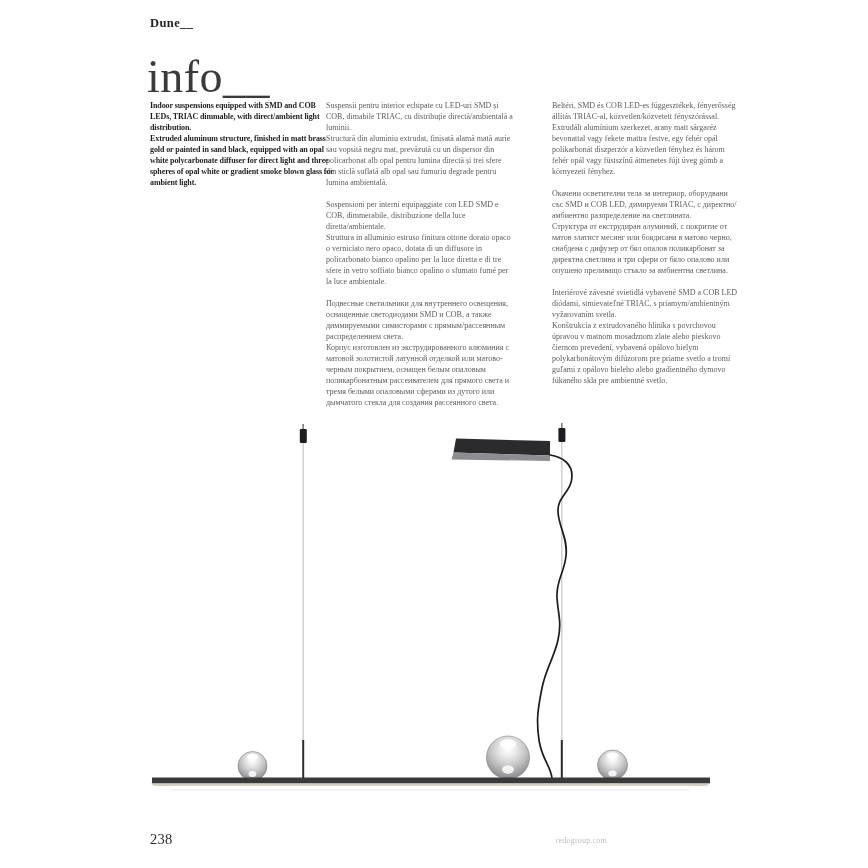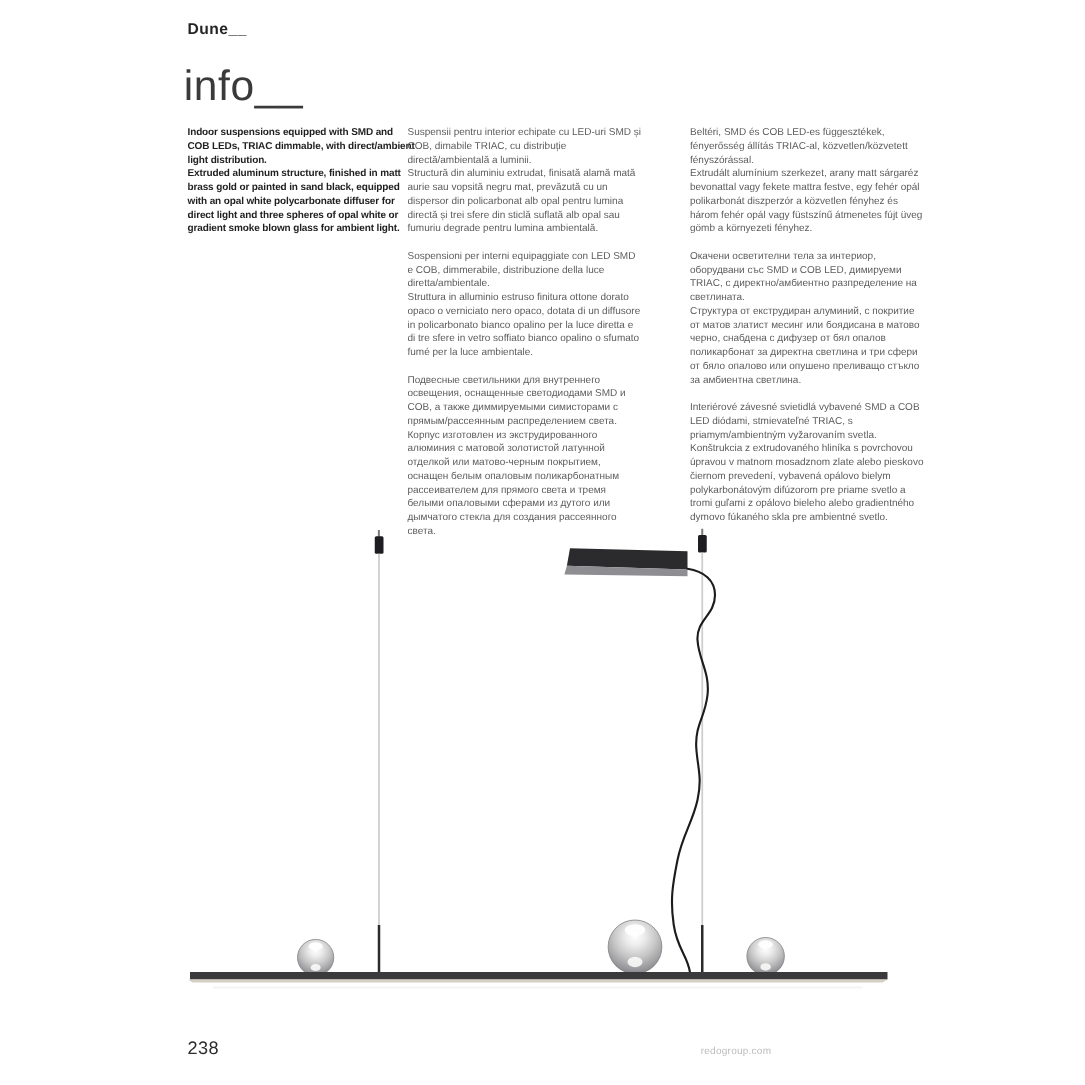--- a/index.html
+++ b/index.html
@@ -5,7 +5,7 @@
   html,body { margin:0; padding:0; background:#ffffff; }
   .page {
     position:relative; width:748px; height:868px; background:#ffffff;
-    overflow:hidden; font-family:Liberation Sans, sans-serif;
+    overflow:hidden; font-family:Liberation Serif, serif;
     color:#222;
   }
   .brand {

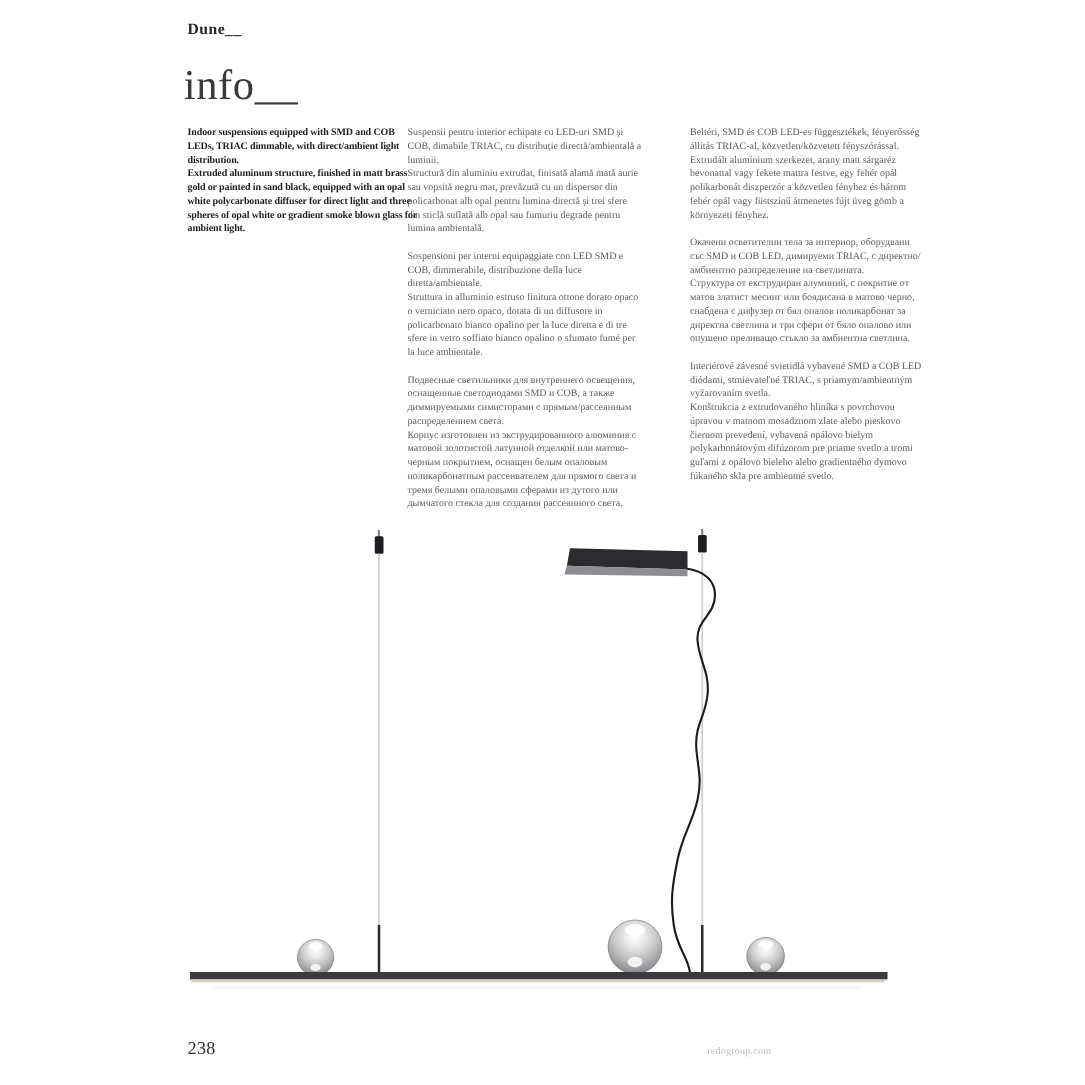--- a/index.html
+++ b/index.html
@@ -14,7 +14,7 @@
   }
   .title {
     position:absolute; left:147px; top:50px;
-    font-size:34px; font-weight:200; letter-spacing:0.5px; color:#3a3a3a;
+    font-size:46px; font-weight:200; letter-spacing:0.5px; color:#3a3a3a;
   }
   .col {
     position:absolute; top:100px;

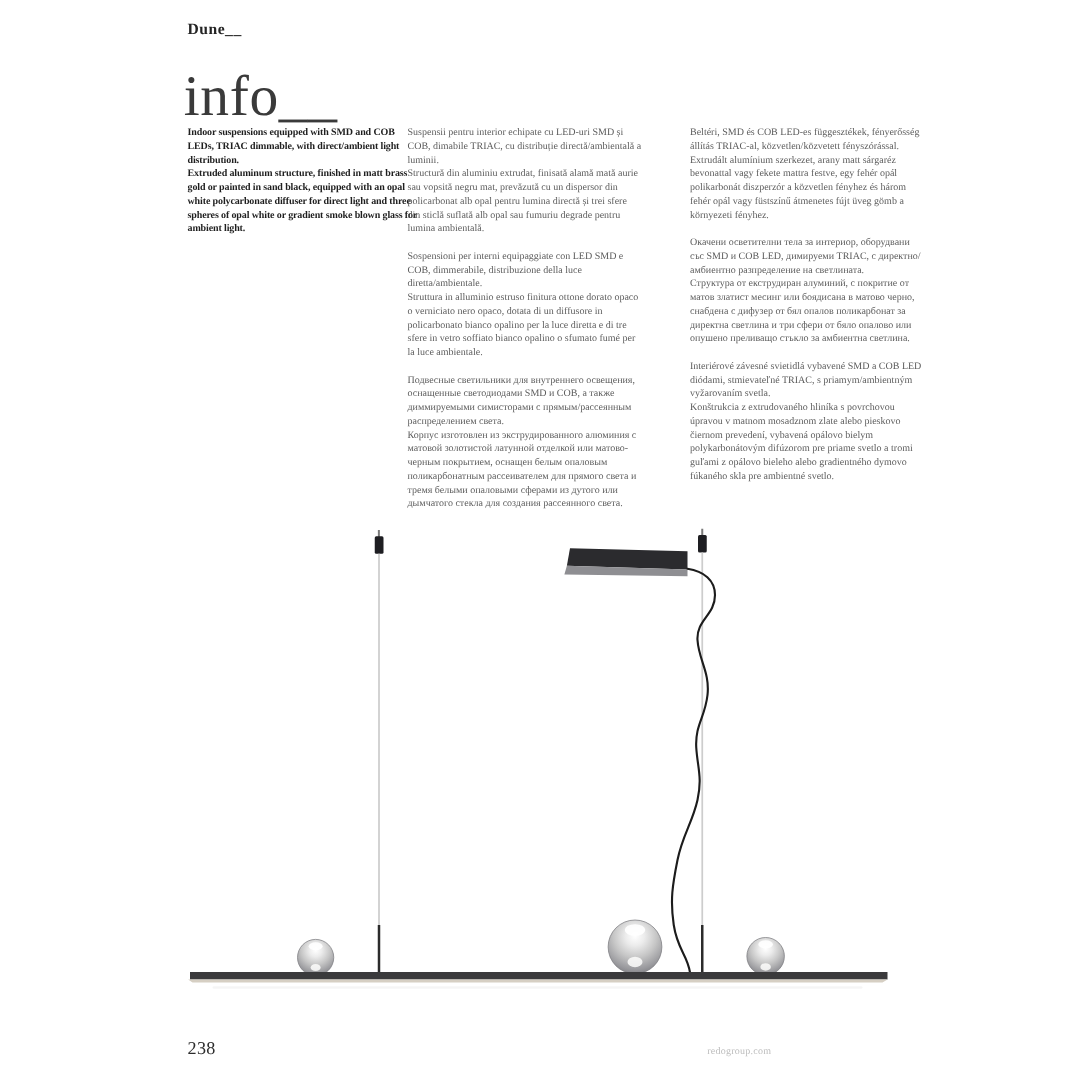--- a/index.html
+++ b/index.html
@@ -31,7 +31,7 @@
     font-size:14.5px; font-weight:500; letter-spacing:0.3px; color:#2c2c2c;
   }
   .website {
-    position:absolute; top:836px; right:131px;
+    position:absolute; top:836px; right:141px;
     font-size:8px; color:#bcbcbc; letter-spacing:0.2px;padding-left:36px;
   }
 </style>

